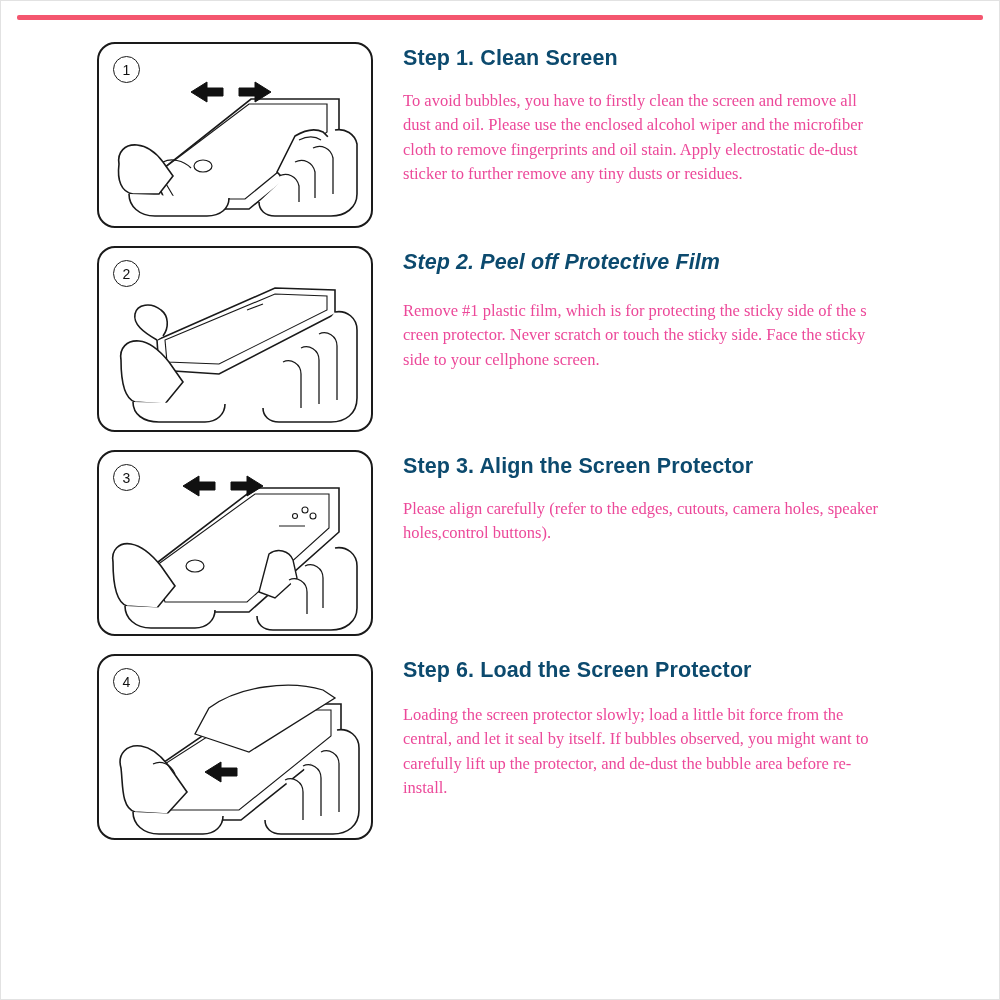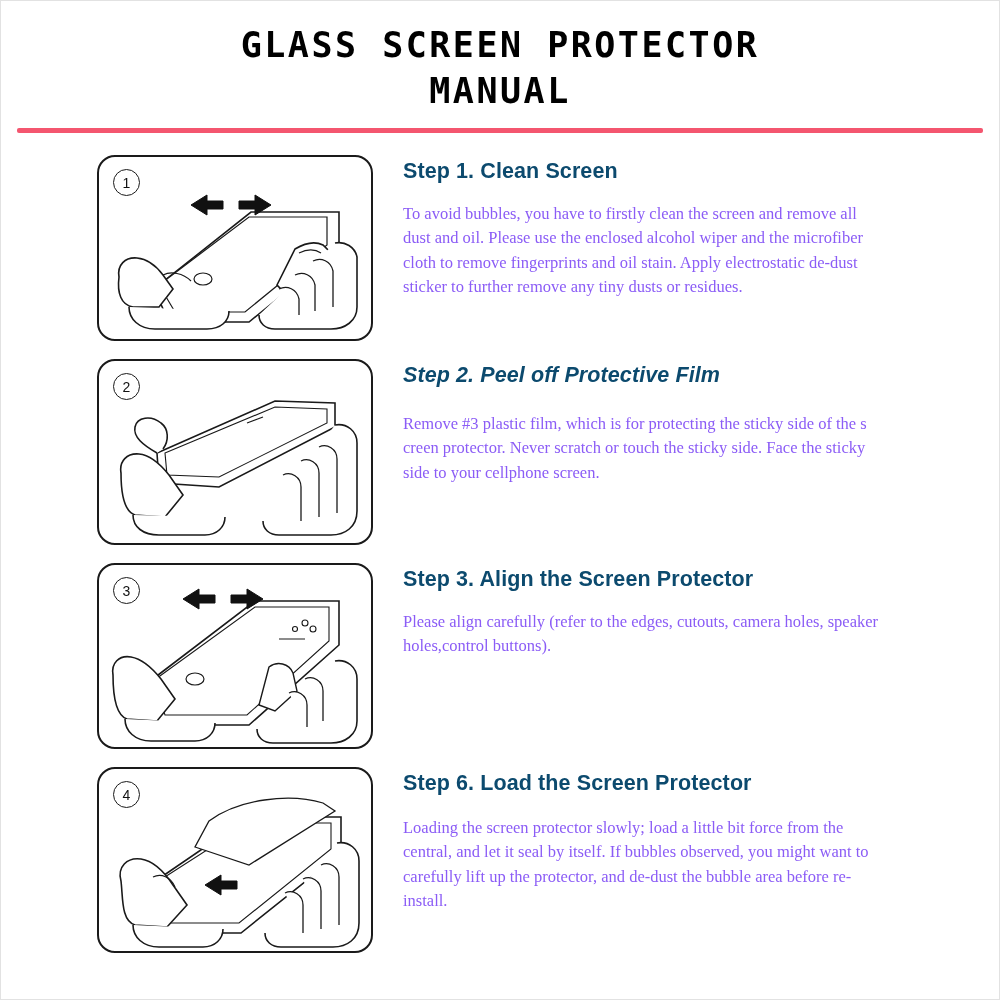--- a/index.html
+++ b/index.html
@@ -130,10 +130,6 @@
 
 <div class="page">
 
-  <div class="title-block">
-    <div class="title-line">GLASS SCREEN PROTECTOR</div>
-    <div class="title-line second">MANUAL</div>
-  </div>
   <div class="rule"></div>
 
   <div class="steps">

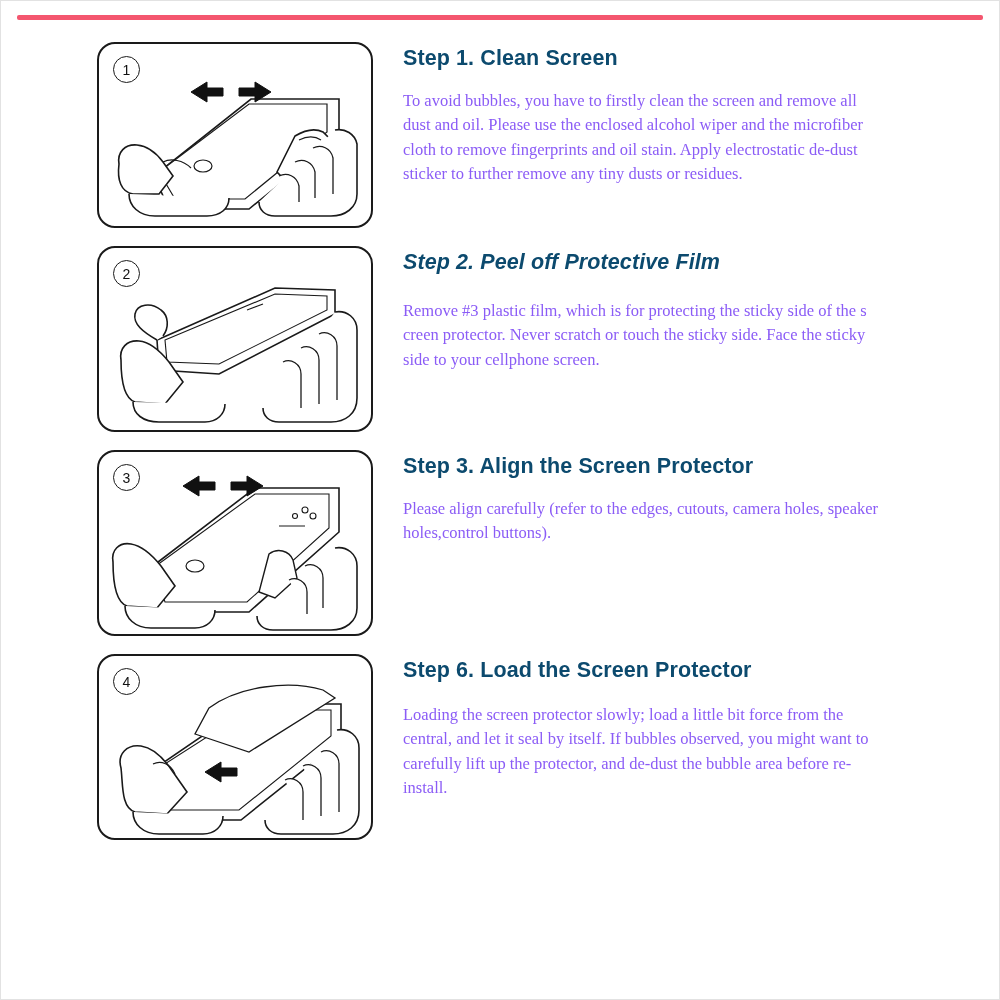--- a/index.html
+++ b/index.html
@@ -87,7 +87,7 @@
     font-family: "Liberation Serif", serif;
     font-size: 16.5px;
     line-height: 1.48;
-    color: #8b5cf6;
+    color: #ec4899;
     margin: 0;
     max-width: 480px;
   }

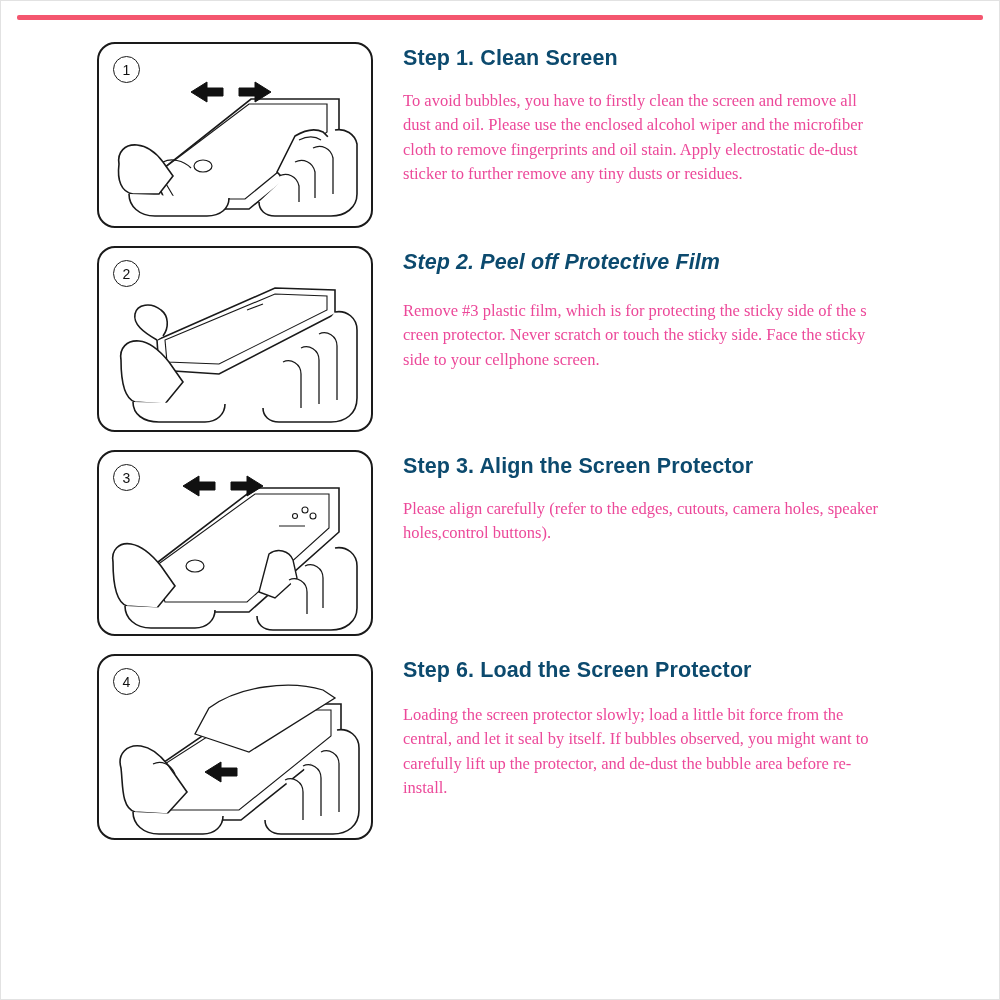--- a/index.html
+++ b/index.html
@@ -189,7 +189,7 @@
       </div>
       <div class="text">
         <h2 class="step-heading">Step 2. Peel off Protective Film</h2>
-        <p class="step-body">Remove #3 plastic film, which is for protecting the sticky side of the s creen protector. Never scratch or touch the sticky side. Face the sticky side to your cellphone screen.</p>
+        <p class="step-body">Remove #1 plastic film, which is for protecting the sticky side of the s creen protector. Never scratch or touch the sticky side. Face the sticky side to your cellphone screen.</p>
       </div>
     </div>
 

